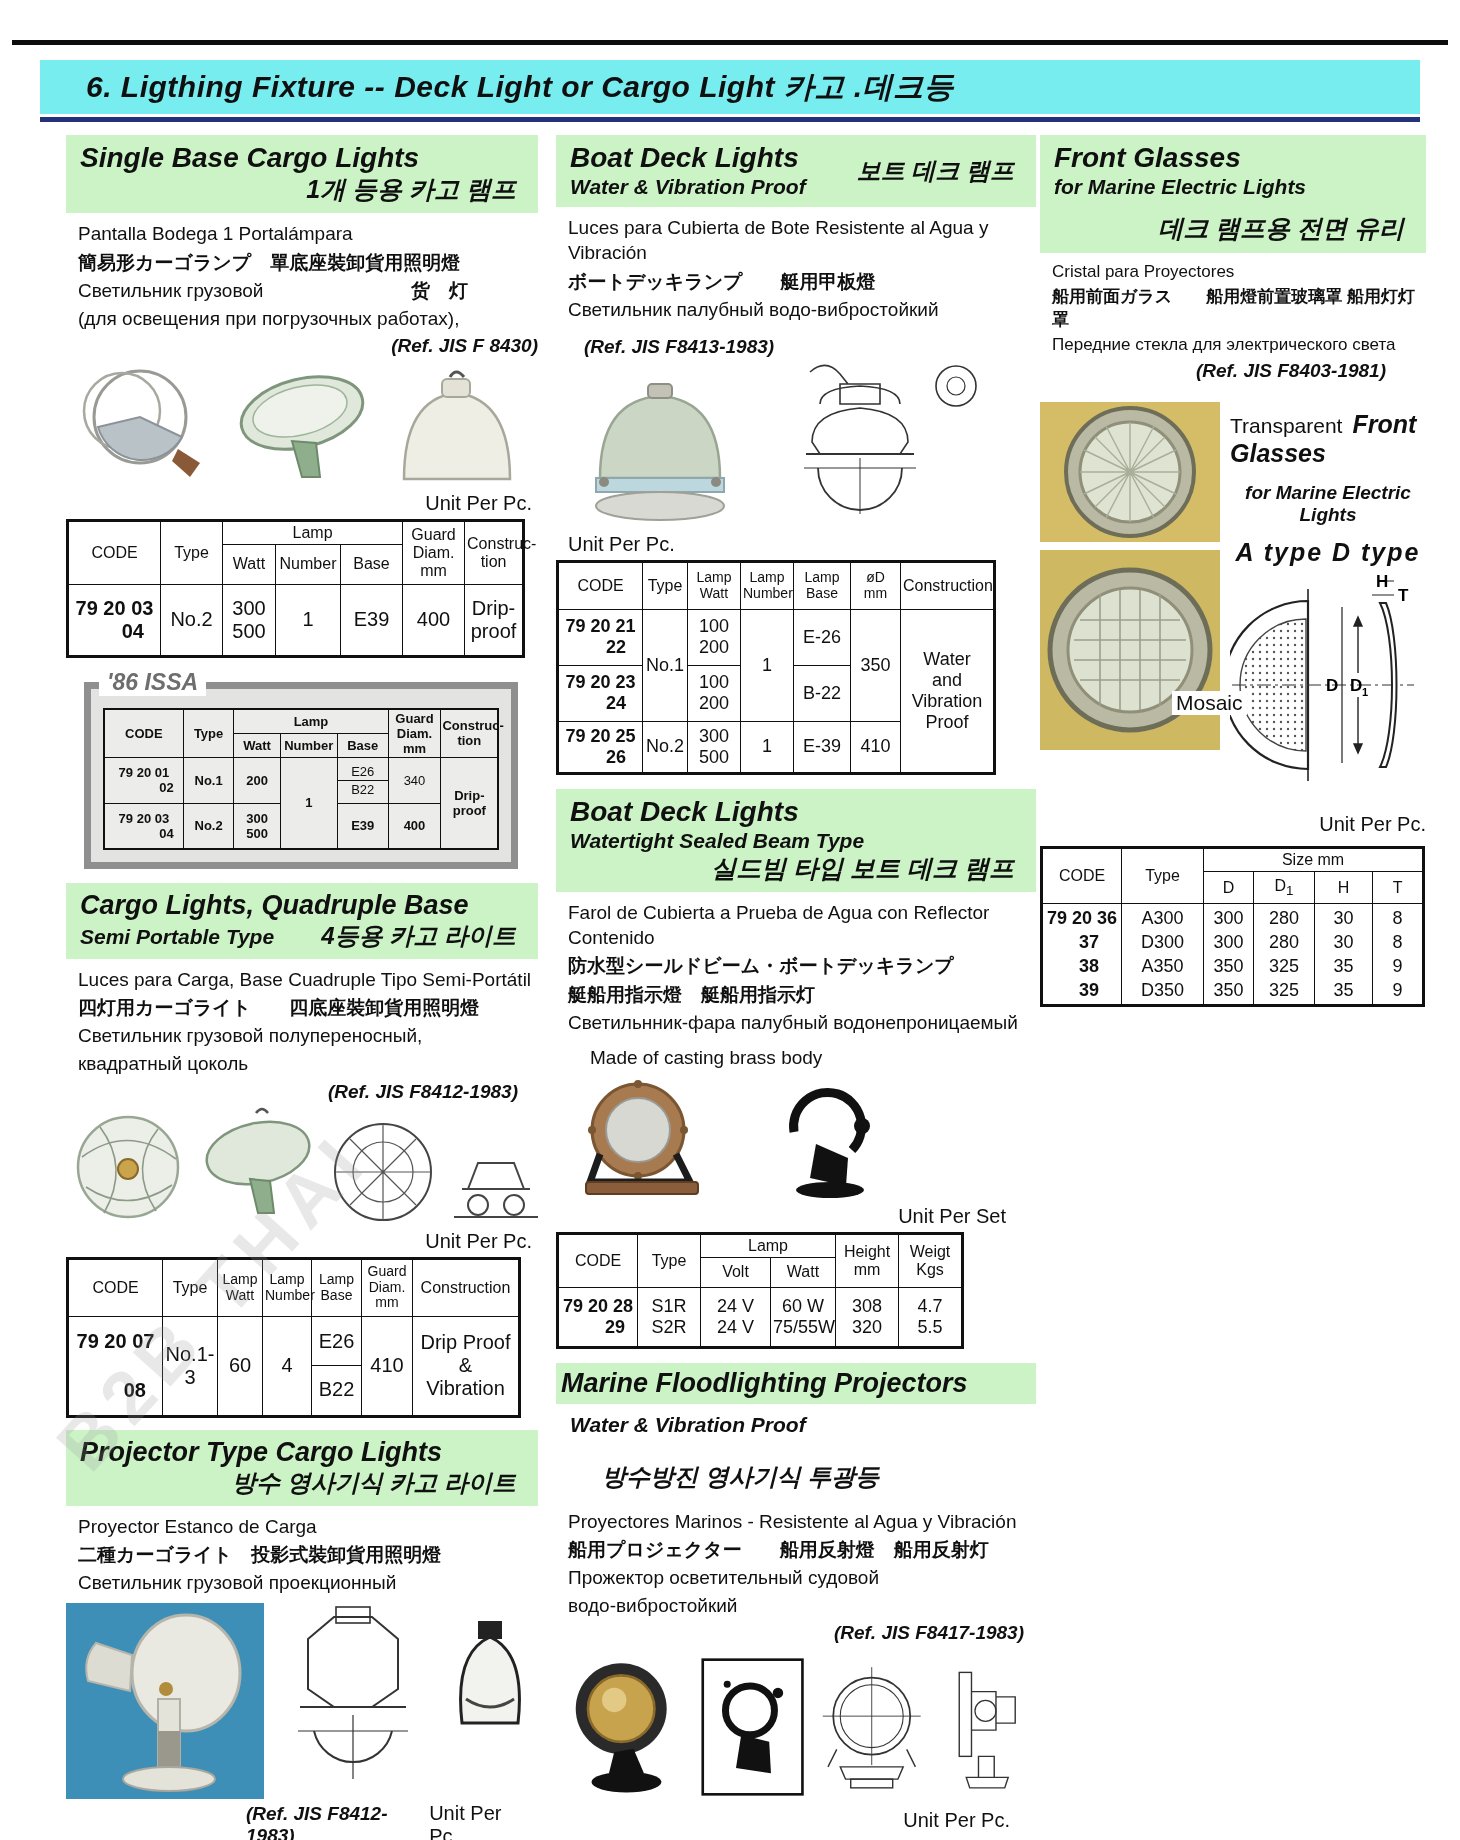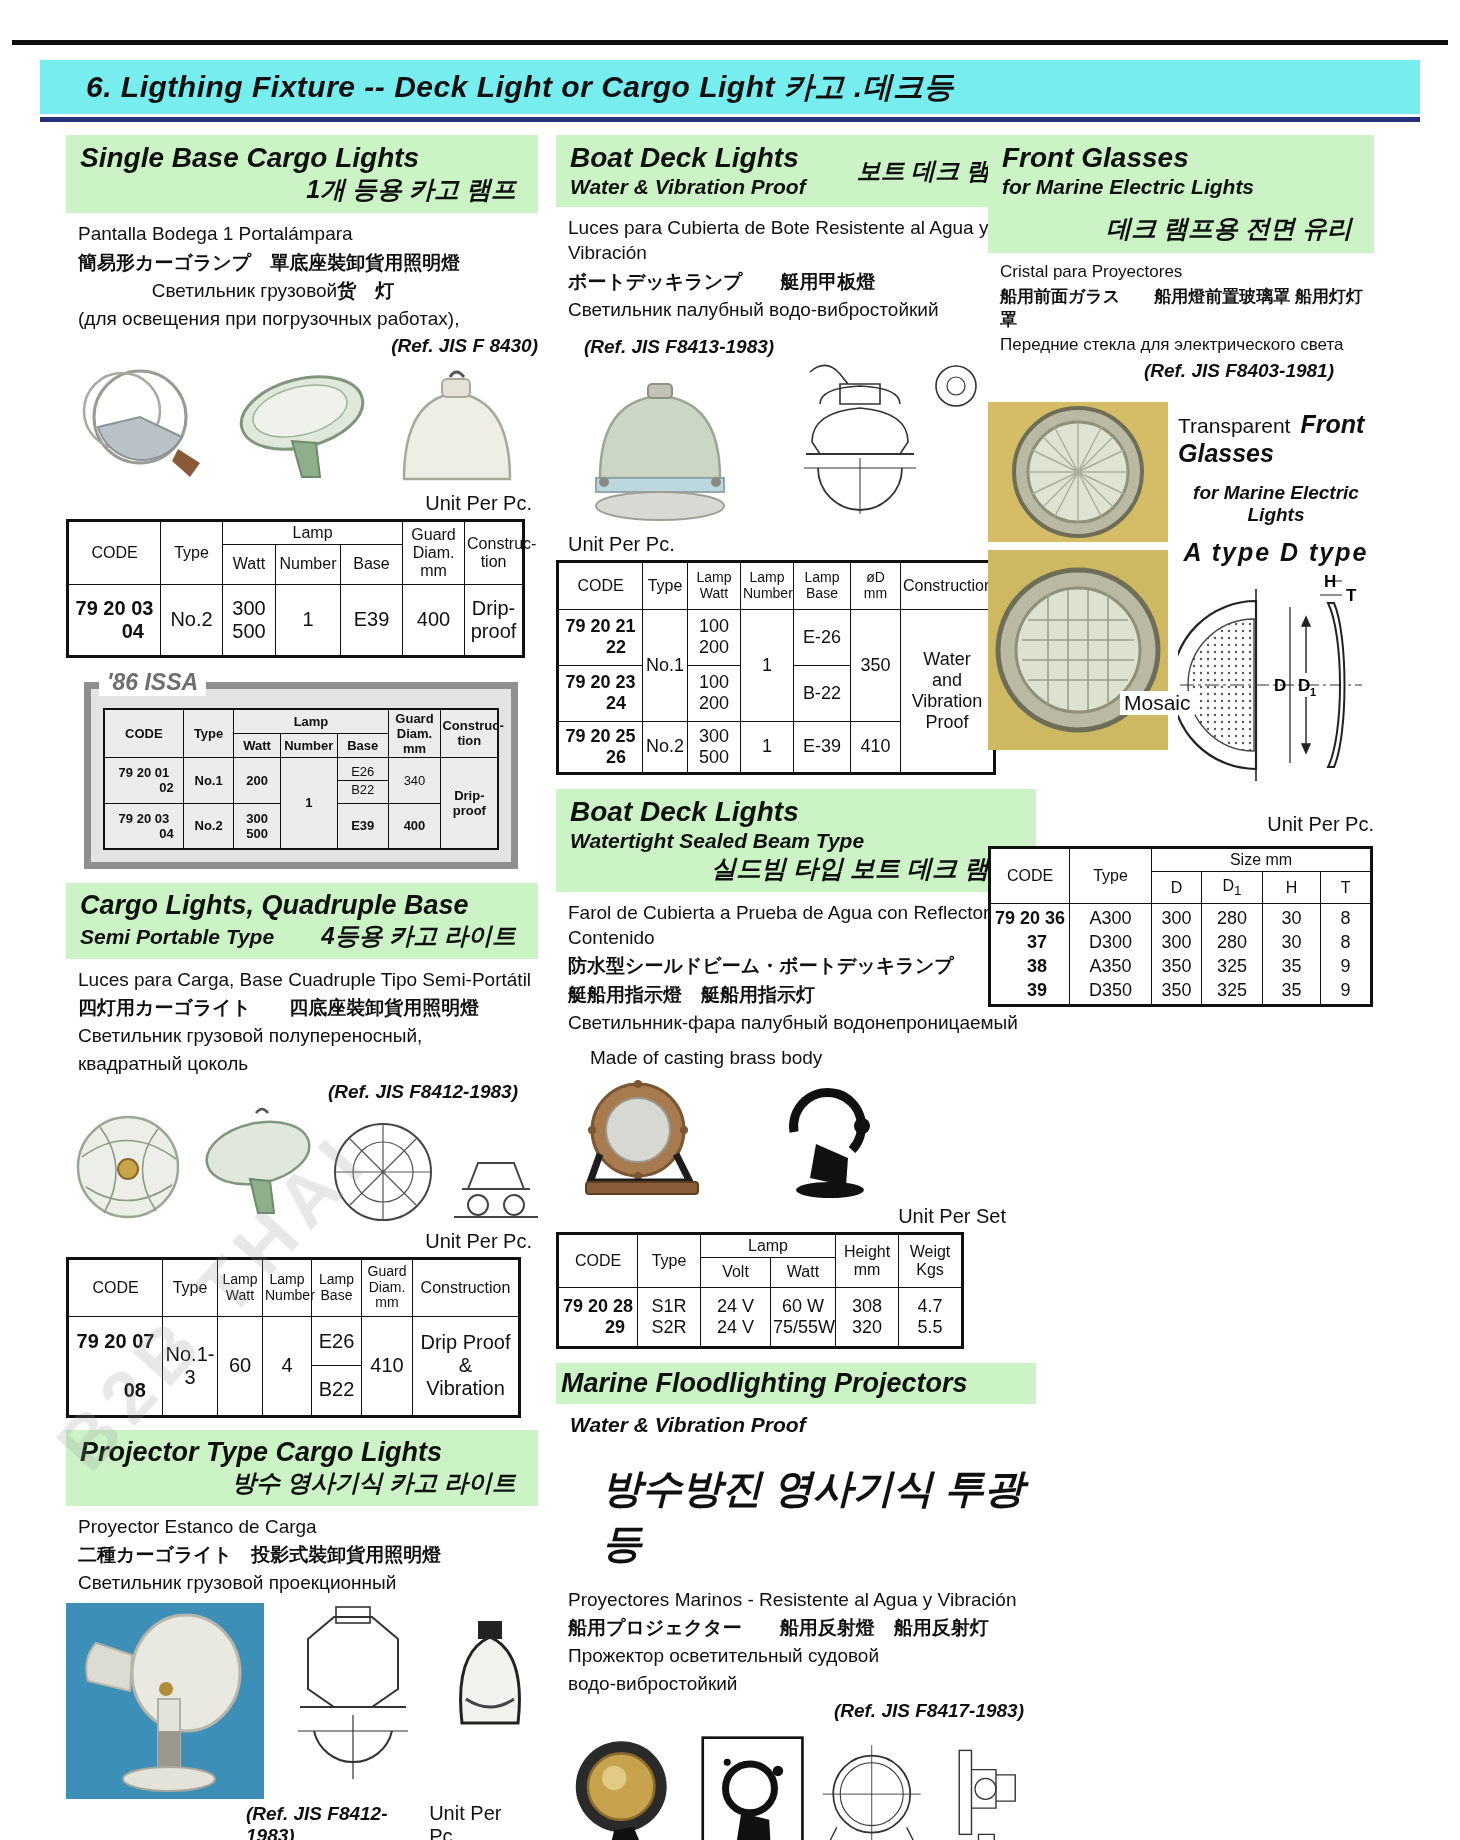--- a/index.html
+++ b/index.html
@@ -13,7 +13,7 @@
   .col{position:absolute;top:135px}
   .col-left{left:66px;width:472px}
   .col-mid{left:556px;width:480px}
-  .col-right{left:988px;width:386px}
+  .col-right{left:1040px;width:386px}
 
   .sec-head{background:#ccf3c6;padding:7px 12px 8px 14px;margin-bottom:8px}
   .t1{font-size:28px;font-weight:700;font-style:italic;line-height:1.15}

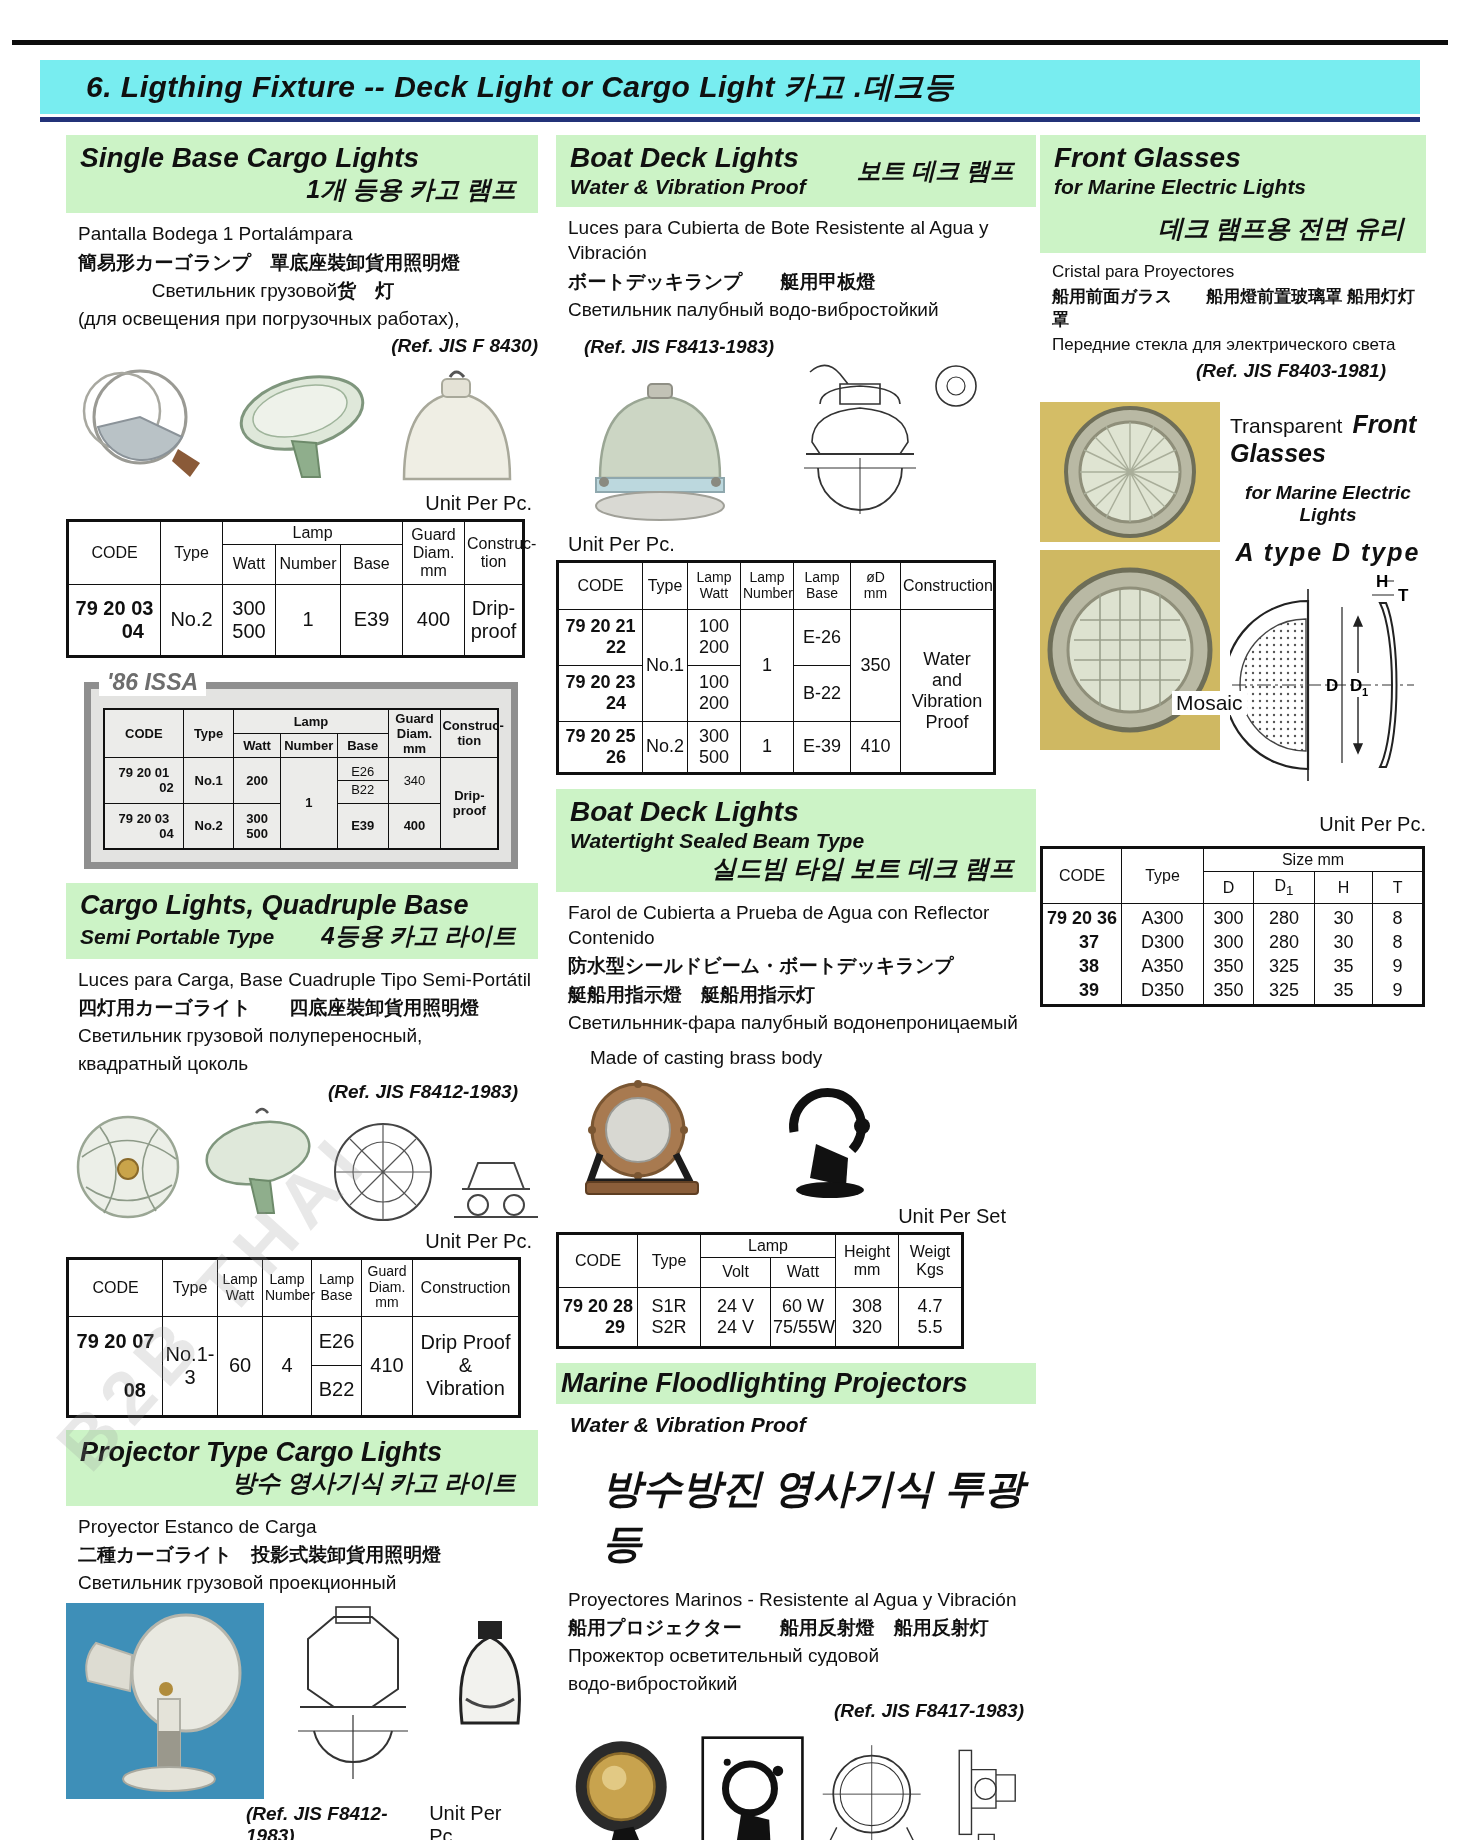--- a/index.html
+++ b/index.html
@@ -22,7 +22,7 @@
   .krbig{font-size:40px;font-weight:700;font-style:italic;margin:24px 0 16px 46px}
   .desc{font-size:19px;line-height:1.32;margin:3px 0 3px 12px}
   .cjk{font-weight:600}
-  .rurow{display:flex;justify-content:center;padding-right:70px}
+  .rurow{display:flex;justify-content:space-between;padding-right:70px}
   .ref{font-size:19px;font-weight:700;font-style:italic;margin:4px 0}
   .right{text-align:right}
   .unit{font-size:20px;margin:3px 6px 4px 0}

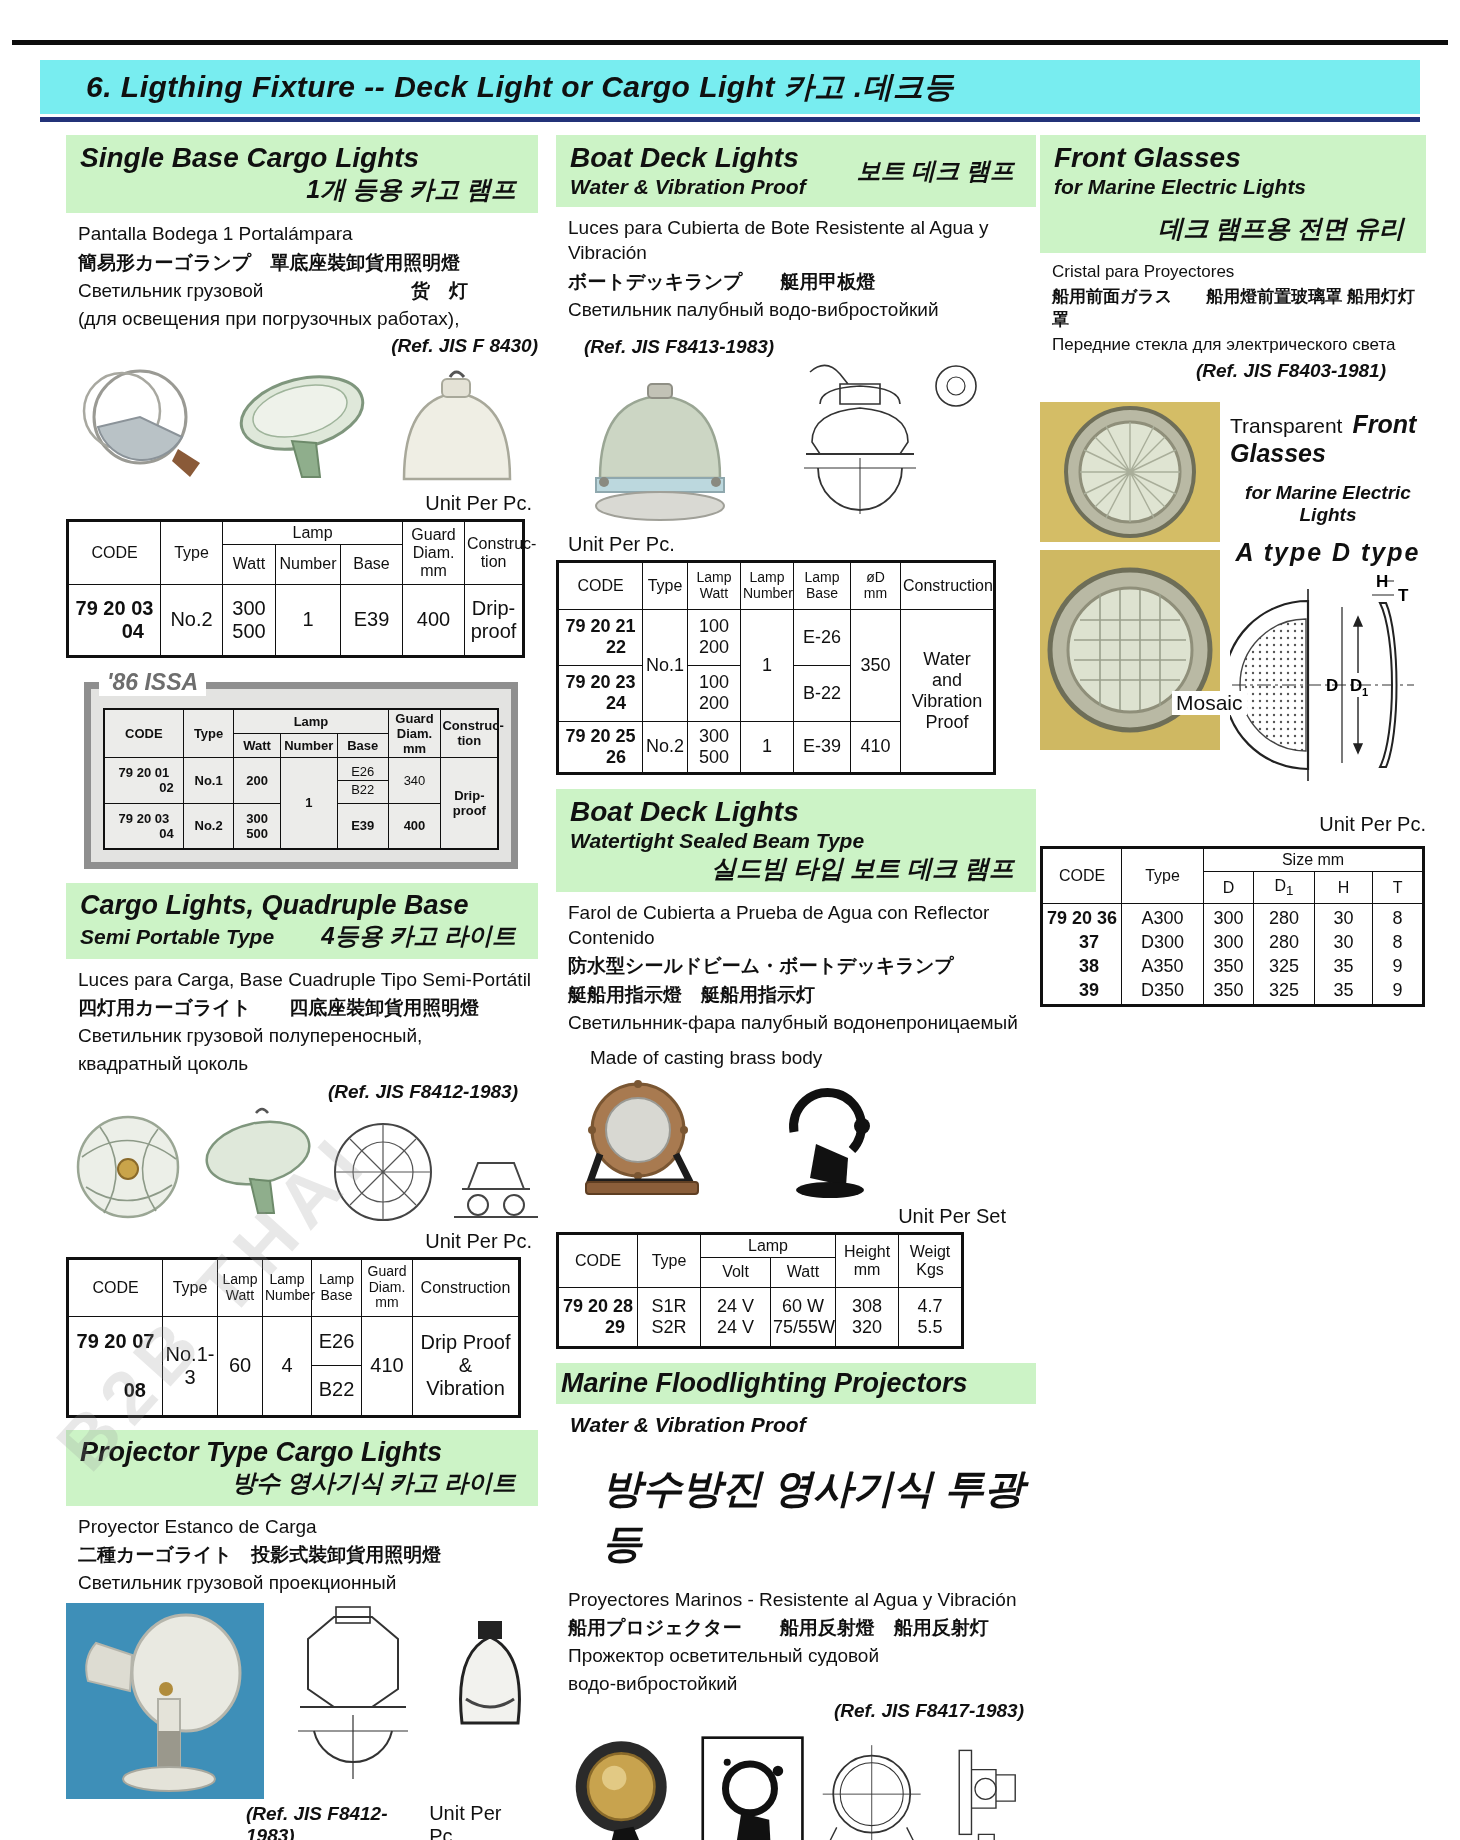--- a/index.html
+++ b/index.html
@@ -19,7 +19,7 @@
   .t1{font-size:28px;font-weight:700;font-style:italic;line-height:1.15}
   .t2{font-size:21px;font-weight:700;font-style:italic;line-height:1.2}
   .krr{text-align:right;font-size:25px;font-weight:700;font-style:italic;padding-right:10px;line-height:1.25}
-  .krbig{font-size:40px;font-weight:700;font-style:italic;margin:24px 0 16px 46px}
+  .krbig{font-size:24px;font-weight:700;font-style:italic;margin:24px 0 16px 46px}
   .desc{font-size:19px;line-height:1.32;margin:3px 0 3px 12px}
   .cjk{font-weight:600}
   .rurow{display:flex;justify-content:space-between;padding-right:70px}

